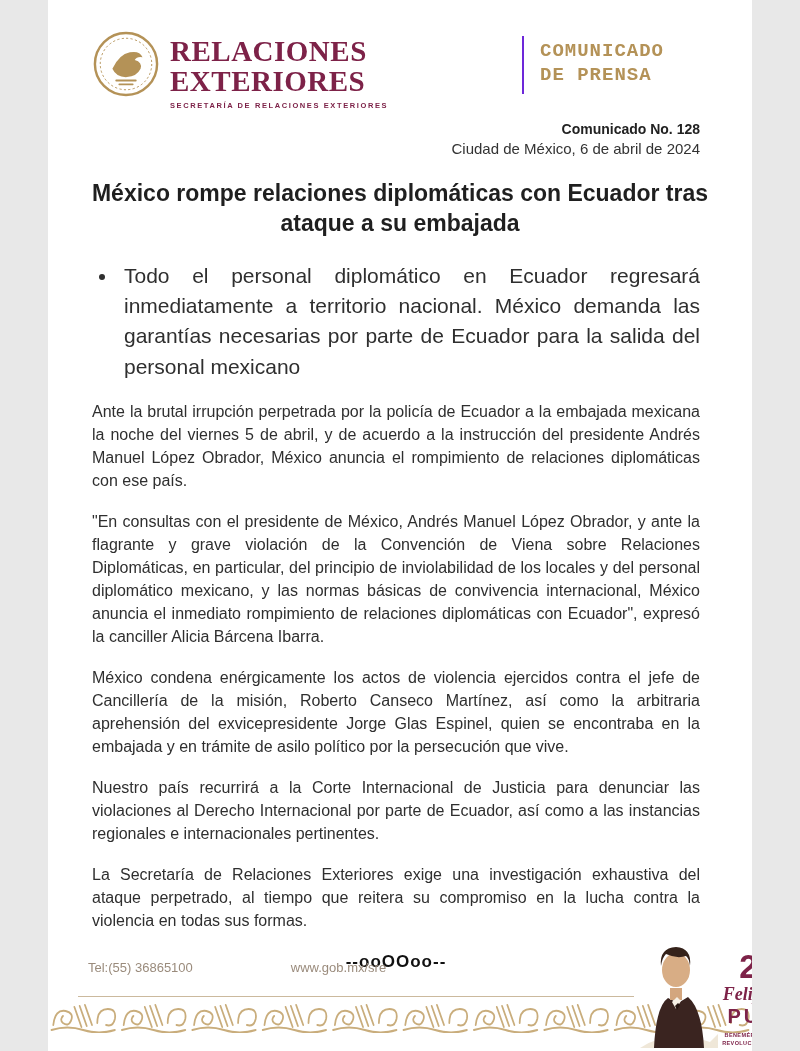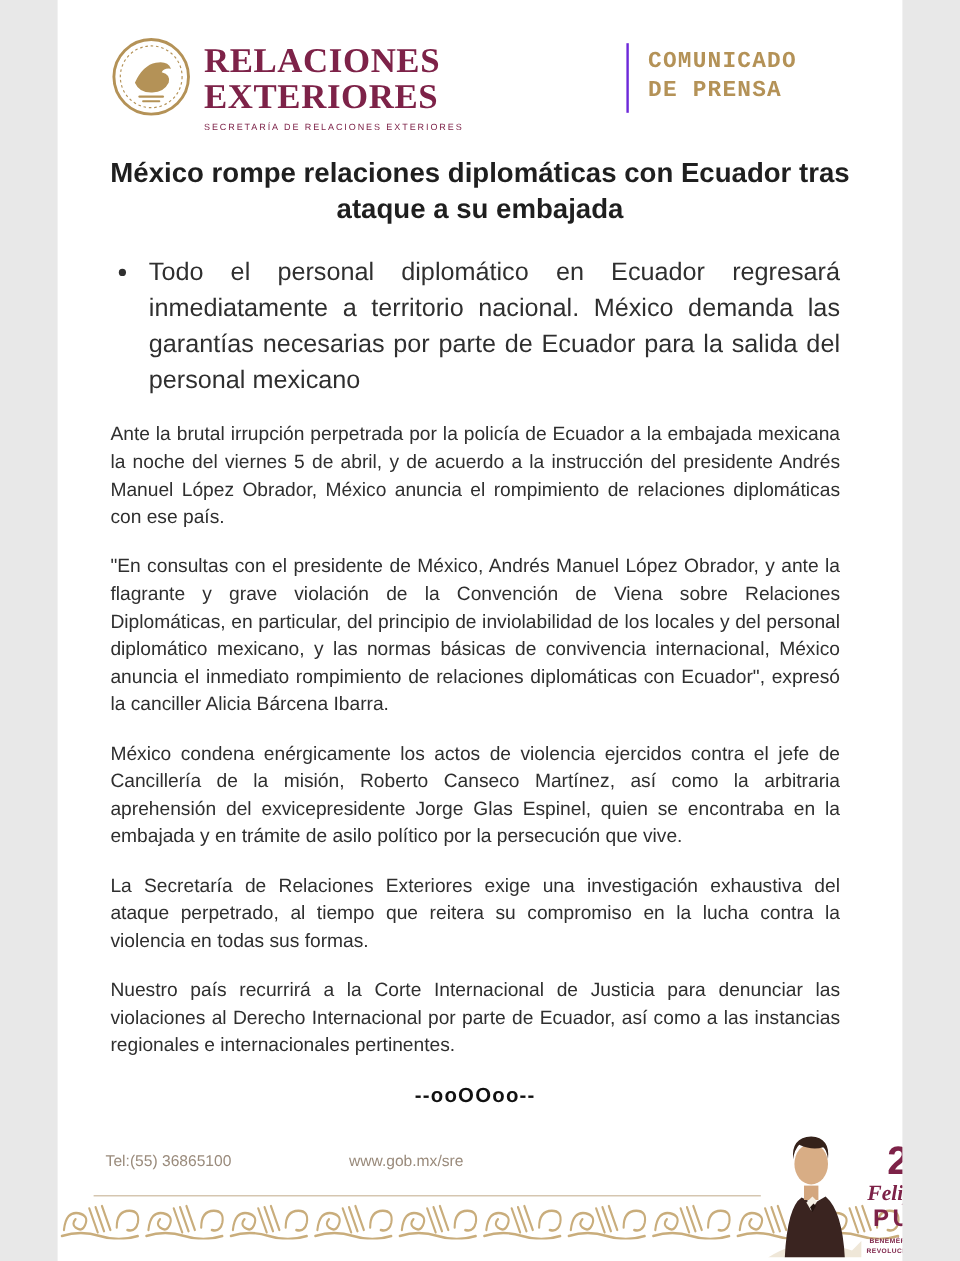--- a/index.html
+++ b/index.html
@@ -18,7 +18,7 @@
   .wordmark-title{
     font-family:"Liberation Serif","DejaVu Serif",serif;
     font-weight:bold;font-size:29px;letter-spacing:.5px;color:#7d2248;line-height:1.05;}
-  .wordmark-sub{font-size:7.5px;letter-spacing:1.6px;color:#7d2248;font-weight:normal;margin-top:4px;}
+  .wordmark-sub{font-size:7.5px;letter-spacing:1.6px;color:#7d2248;font-weight:bold;margin-top:4px;}
   .badge{border-left:2px solid #6d28d9;padding:4px 0 6px 16px;margin-top:8px;min-width:160px;font-family:Liberation Mono, monospace;}
   .badge-line{font-size:19px;font-weight:bold;color:#b49257;letter-spacing:1px;line-height:1.25;}
   

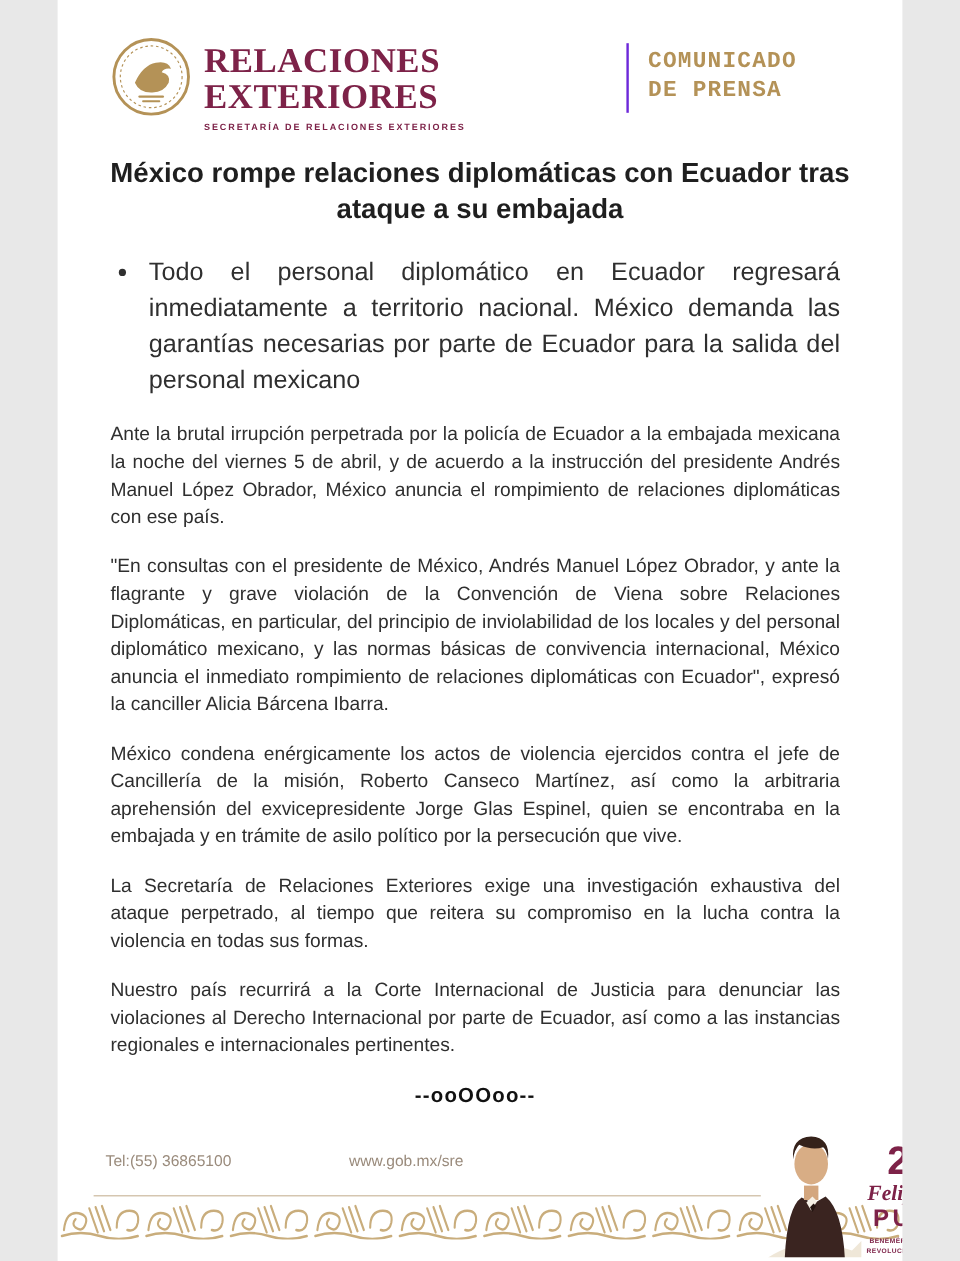--- a/index.html
+++ b/index.html
@@ -80,6 +80,10 @@
     </div>
   </div>
 
+  <div class="meta">
+    <div class="meta-no">Comunicado No. 128</div>
+    <div class="meta-date">Ciudad de México, 6 de abril de 2024</div>
+  </div>
 
   <h1 class="doc-title">México rompe relaciones diplomáticas con Ecuador tras ataque a su embajada</h1>
 

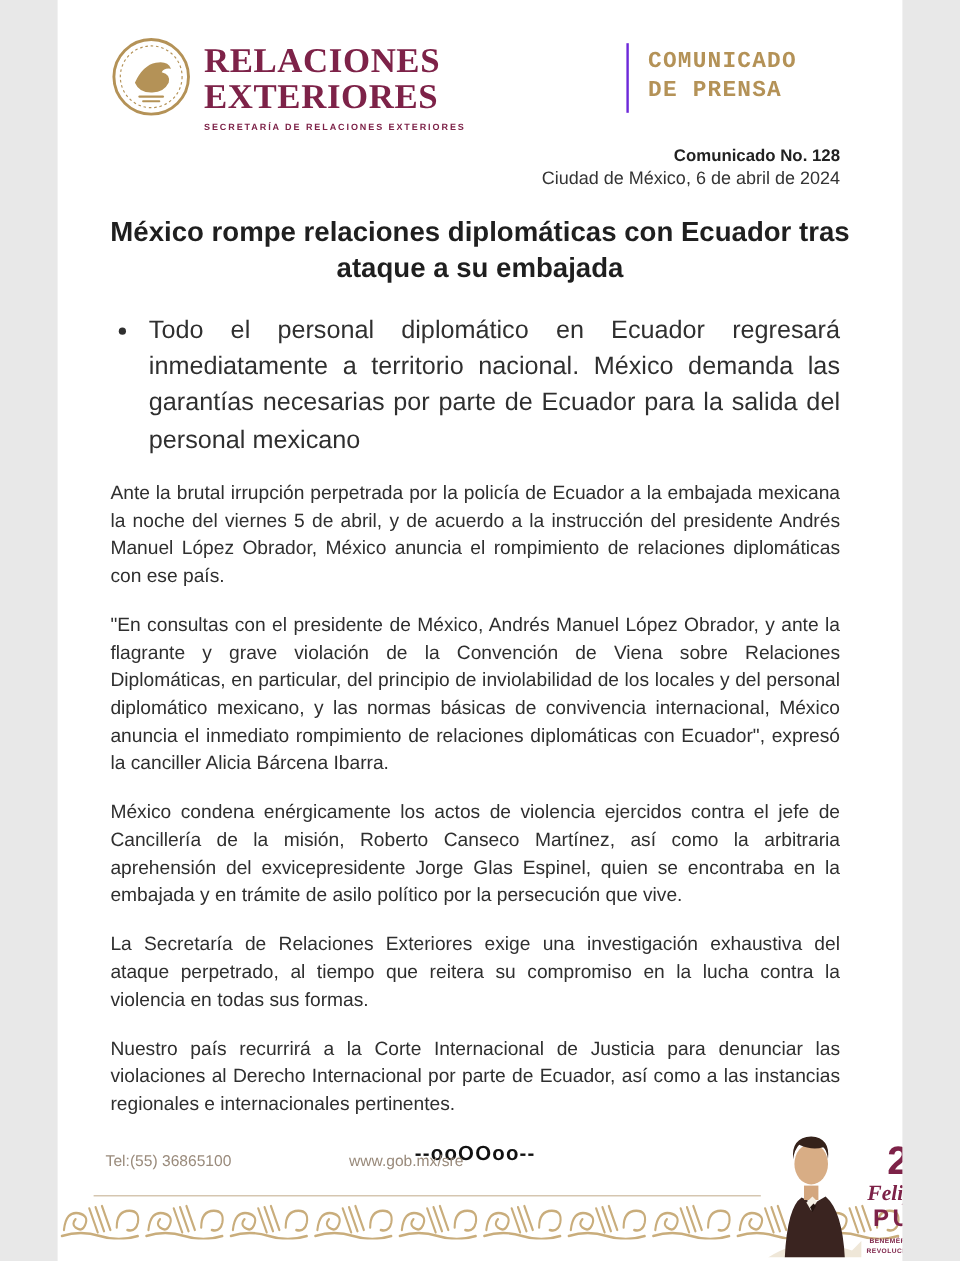--- a/index.html
+++ b/index.html
@@ -94,8 +94,8 @@
     <p>Ante la brutal irrupción perpetrada por la policía de Ecuador a la embajada mexicana la noche del viernes 5 de abril, y de acuerdo a la instrucción del presidente Andrés Manuel López Obrador, México anuncia el rompimiento de relaciones diplomáticas con ese país.</p>
     <p>"En consultas con el presidente de México, Andrés Manuel López Obrador, y ante la flagrante y grave violación de la Convención de Viena sobre Relaciones Diplomáticas, en particular, del principio de inviolabilidad de los locales y del personal diplomático mexicano, y las normas básicas de convivencia internacional, México anuncia el inmediato rompimiento de relaciones diplomáticas con Ecuador", expresó la canciller Alicia Bárcena Ibarra.</p>
     <p>México condena enérgicamente los actos de violencia ejercidos contra el jefe de Cancillería de la misión, Roberto Canseco Martínez, así como la arbitraria aprehensión del exvicepresidente Jorge Glas Espinel, quien se encontraba en la embajada y en trámite de asilo político por la persecución que vive.</p>
+    <p>Nuestro país recurrirá a la Corte Internacional de Justicia para denunciar las violaciones al Derecho Internacional por parte de Ecuador, así como a las instancias regionales e internacionales pertinentes.</p>
     <p>La Secretaría de Relaciones Exteriores exige una investigación exhaustiva del ataque perpetrado, al tiempo que reitera su compromiso en la lucha contra la violencia en todas sus formas.</p>
-    <p>Nuestro país recurrirá a la Corte Internacional de Justicia para denunciar las violaciones al Derecho Internacional por parte de Ecuador, así como a las instancias regionales e internacionales pertinentes.</p>
     <div class="separator">--ooOOoo--</div>
   </div>
 

